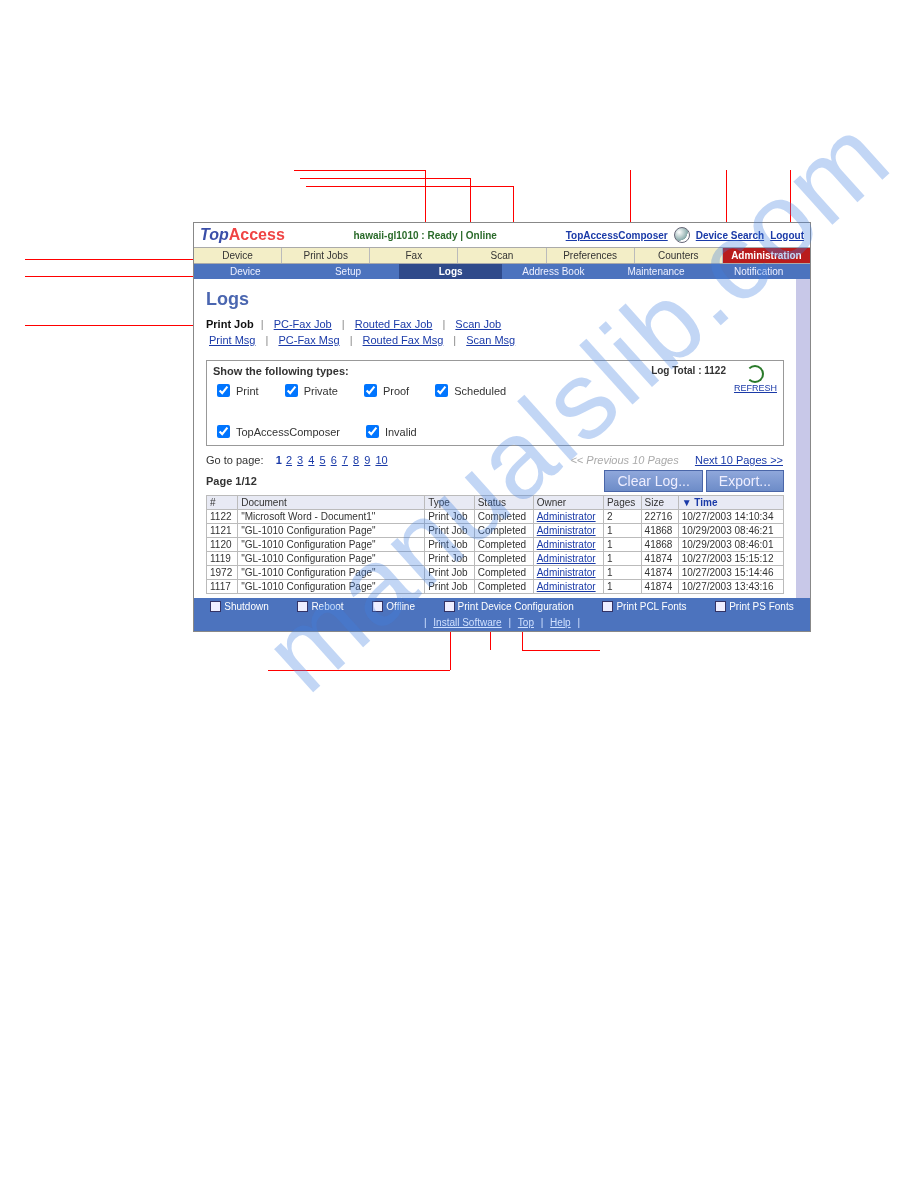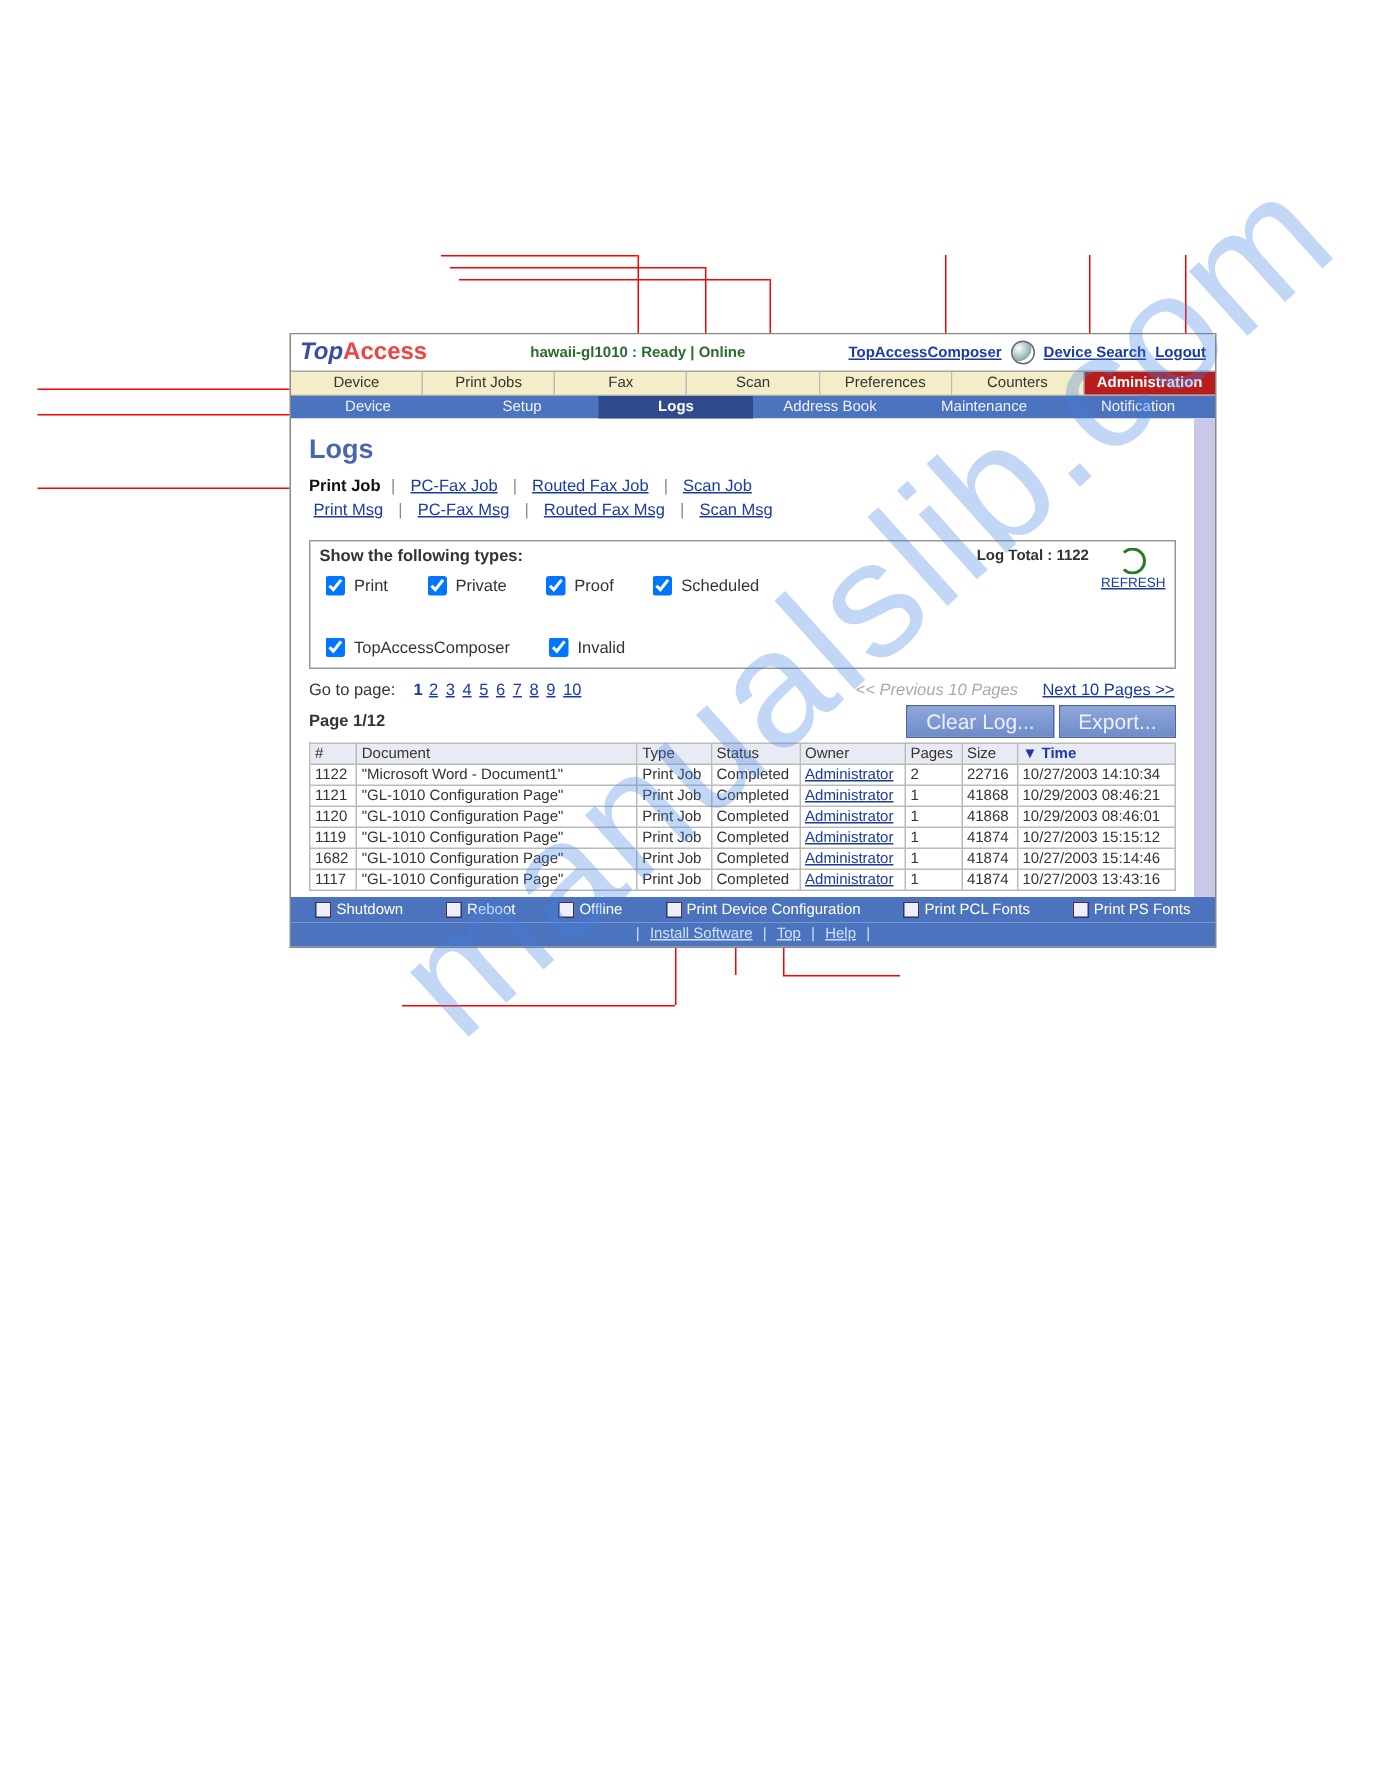--- a/index.html
+++ b/index.html
@@ -467,7 +467,7 @@
               <td>10/27/2003 15:15:12</td>
             </tr>
             <tr>
-              <td>1682</td>
+              <td>1972</td>
               <td>"GL-1010 Configuration Page"</td>
               <td>Print Job</td>
               <td>Completed</td>

